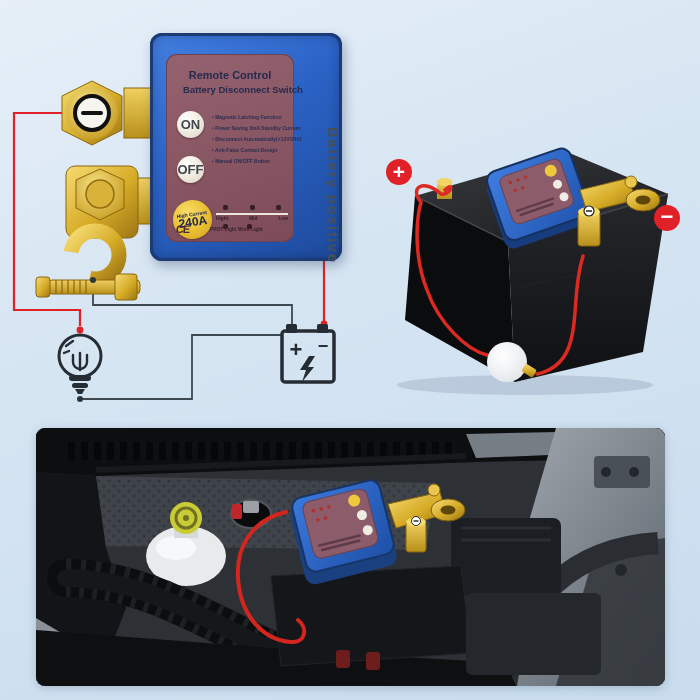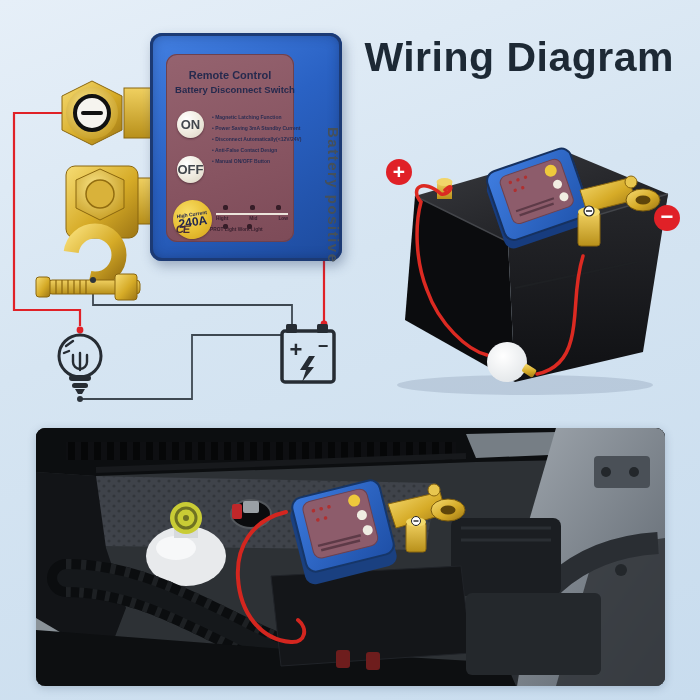--- a/index.html
+++ b/index.html
@@ -178,7 +178,6 @@
     </div>
   </div>
 
-  <div class="title">Wiring Diagram</div>
 
   <div class="lbl-pos">Battery positive</div>
 

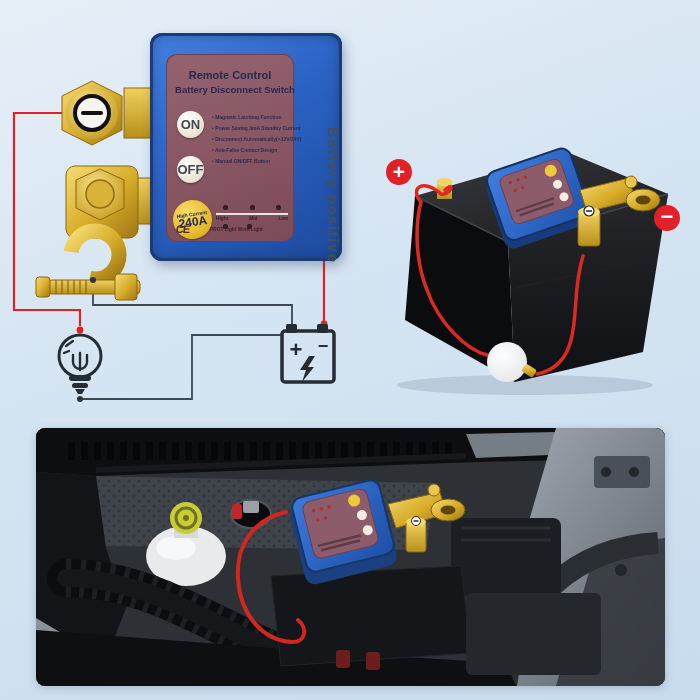--- a/index.html
+++ b/index.html
@@ -21,7 +21,7 @@
     box-shadow:inset 0 0 0 1px #6d414f;}
   .dev-title1{position:absolute;top:15px;left:0;width:100%;text-align:center;
     font-size:11px;font-weight:700;color:#262a4e;}
-  .dev-title2{position:absolute;top:30px;left:5px;width:100%;text-align:center;
+  .dev-title2{position:absolute;top:30px;left:13px;width:100%;text-align:center;
     font-size:9.5px;font-weight:700;color:#262a4e;}
   .btn{position:absolute;width:27px;height:27px;border-radius:50%;
     background:radial-gradient(circle at 35% 30%,#ffffff 0%,#eee9dd 55%,#d8d2c2 100%);

